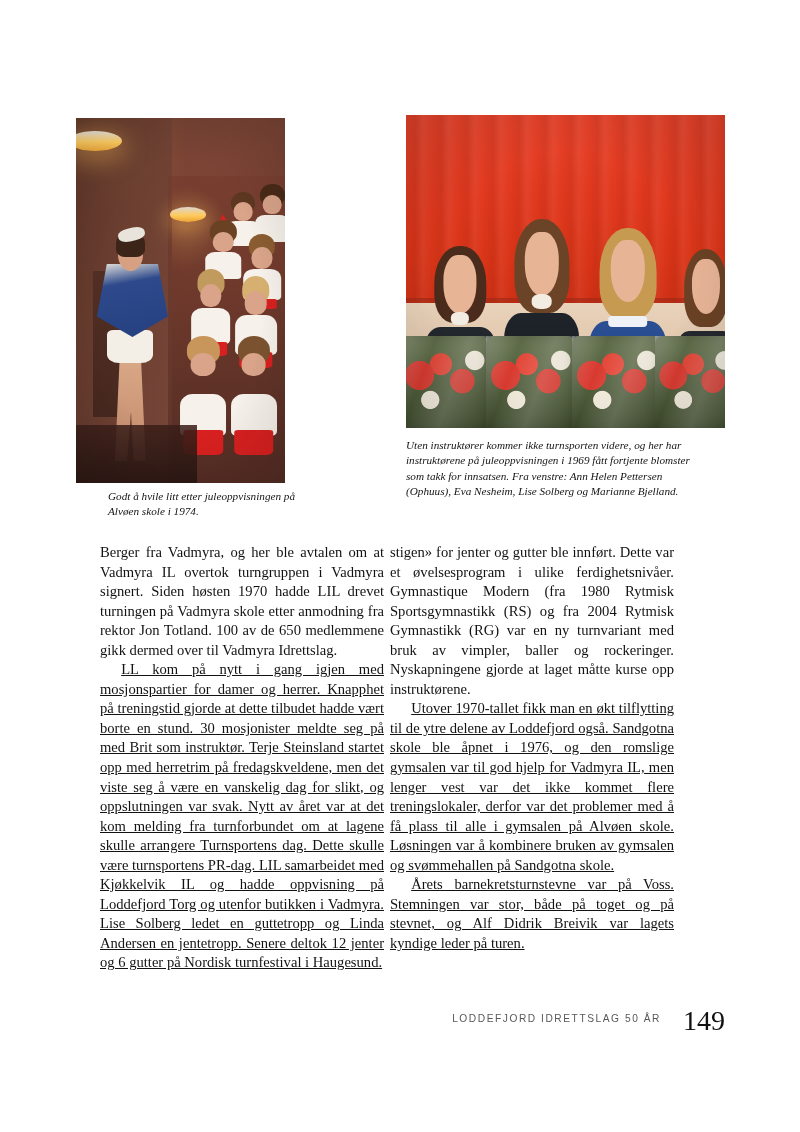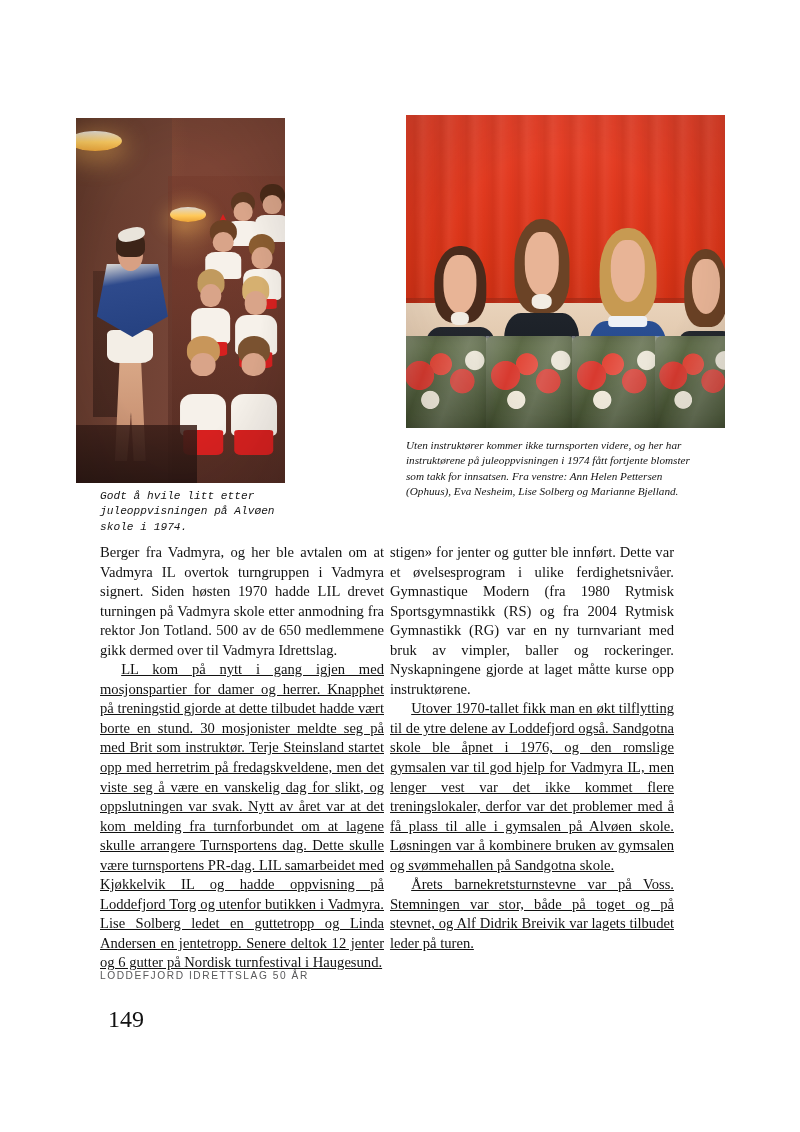--- a/index.html
+++ b/index.html
@@ -427,7 +427,7 @@
     <div class="photo-grain"></div>
   </div>
 
-  <div class="caption caption-right">Uten instruktører kommer ikke turnsporten videre, og her har instruktørene på juleoppvisningen i 1974 fått fortjente blomster som takk for innsatsen. Fra venstre: Ann Helen Pettersen (Ophuus), Eva Nesheim, Lise Solberg og Marianne Bjelland.</div>
+  <div class="caption caption-right">Uten instruktører kommer ikke turnsporten videre, og her har instruktørene på juleoppvisningen i 1969 fått fortjente blomster som takk for innsatsen. Fra venstre: Ann Helen Pettersen (Ophuus), Eva Nesheim, Lise Solberg og Marianne Bjelland.</div>
 
   <div class="col col-left">
     <p>Berger fra Vadmyra, og her ble avtalen om at Vadmyra IL overtok turngruppen i Vadmyra signert. Siden høsten 1970 hadde LIL drevet turningen på Vadmyra skole etter anmodning fra rektor Jon Totland. 500 av de 650 medlemmene gikk dermed over til Vadmyra Idrettslag.</p>

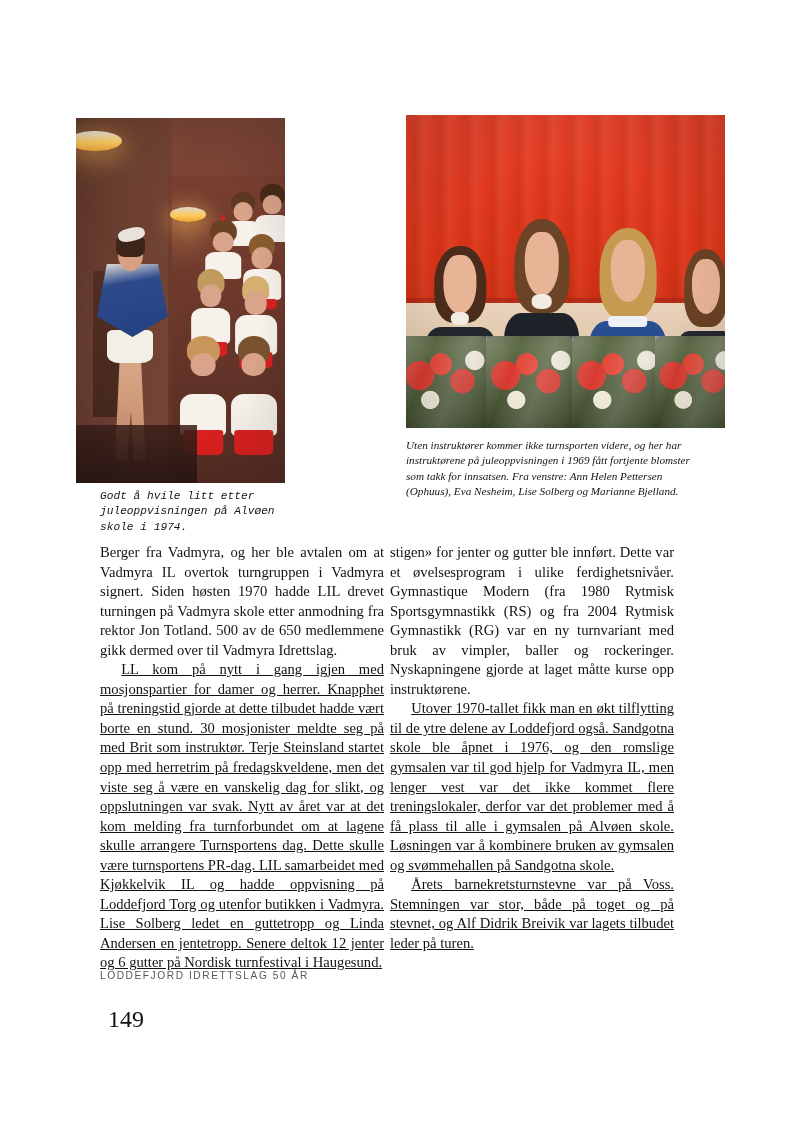--- a/index.html
+++ b/index.html
@@ -250,7 +250,7 @@
     color: #141414;
     text-align: left;
   }
-  .caption-left  { left: 100px; top: 489px; width: 195px; font-family: Liberation Mono, monospace; }
+  .caption-left  { left: 108px; top: 489px; width: 195px; }
   .caption-right { left: 406px; top: 438px; width: 300px; }
 
   

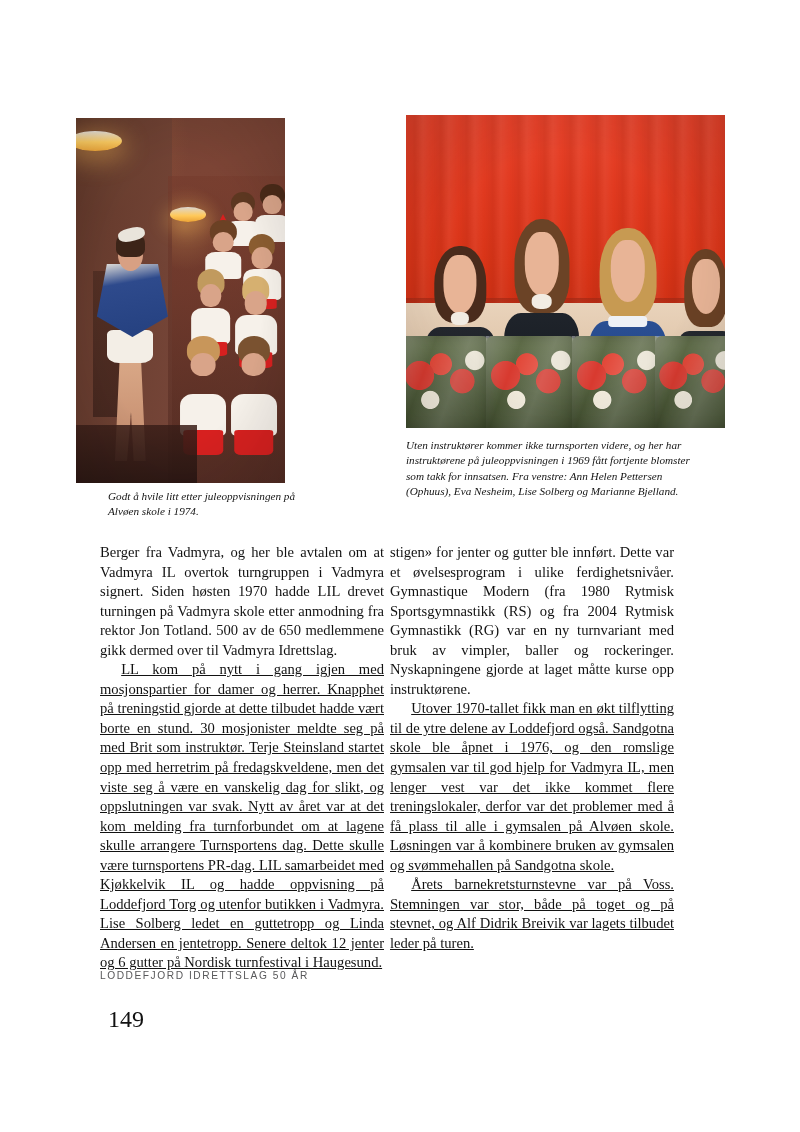--- a/index.html
+++ b/index.html
@@ -430,7 +430,7 @@
   <div class="caption caption-right">Uten instruktører kommer ikke turnsporten videre, og her har instruktørene på juleoppvisningen i 1969 fått fortjente blomster som takk for innsatsen. Fra venstre: Ann Helen Pettersen (Ophuus), Eva Nesheim, Lise Solberg og Marianne Bjelland.</div>
 
   <div class="col col-left">
-    <p>Berger fra Vadmyra, og her ble avtalen om at Vadmyra IL overtok turngruppen i Vadmyra signert. Siden høsten 1970 hadde LIL drevet turningen på Vadmyra skole etter anmodning fra rektor Jon Totland. 500 av de 650 medlemmene gikk dermed over til Vadmyra Idrettslag.</p>
+    <p>Berger fra Vadmyra, og her ble avtalen om at Vadmyra IL overtok turngruppen i Vadmyra signert. Siden høsten 1970 hadde LIL drevet turningen på Vadmyra skole etter anmodning fra rektor Jon Totland. 100 av de 650 medlemmene gikk dermed over til Vadmyra Idrettslag.</p>
     <p class="indent">LL kom på nytt i gang igjen med mosjonspartier for damer og herrer. Knapphet på treningstid gjorde at dette tilbudet hadde vært borte en stund. 30 mosjonister meldte seg på med Brit som instruktør. Terje Steinsland startet opp med herretrim på fredagskveldene, men det viste seg å være en vanskelig dag for slikt, og oppslutningen var svak. Nytt av året var at det kom melding fra turnforbundet om at lagene skulle arrangere Turnsportens dag. Dette skulle være turnsportens PR-dag. LIL samarbeidet med Kjøkkelvik IL og hadde oppvisning på Loddefjord Torg og utenfor butikken i Vadmyra. Lise Solberg ledet en guttetropp og Linda Andersen en jentetropp. Senere deltok 12 jenter og 6 gutter på Nordisk turnfestival i Haugesund.</p>
   </div>
 

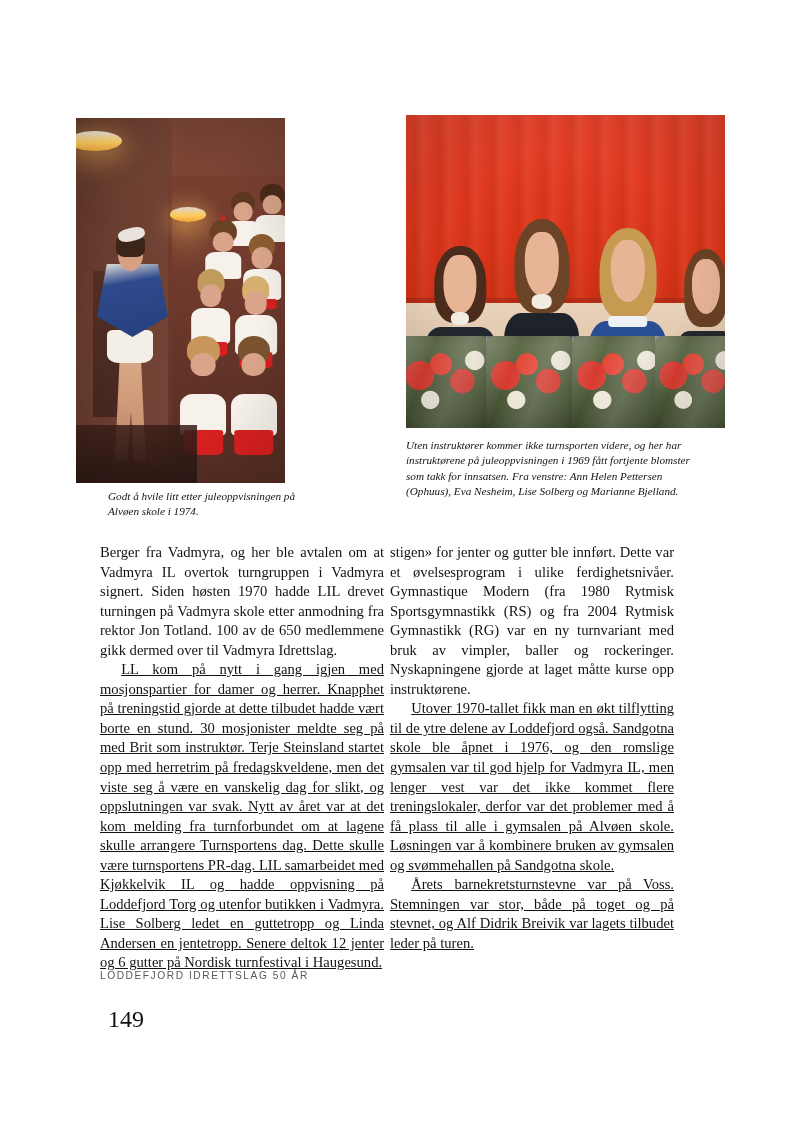--- a/index.html
+++ b/index.html
@@ -437,7 +437,7 @@
   <div class="col col-right">
     <p>stigen» for jenter og gutter ble innført. Dette var et øvelsesprogram i ulike ferdighetsnivåer. Gymnastique Modern (fra 1980 Rytmisk Sportsgymnastikk (RS) og fra 2004 Rytmisk Gymnastikk (RG) var en ny turnvariant med bruk av vimpler, baller og rockeringer. Nyskapningene gjorde at laget måtte kurse opp instruktørene.</p>
     <p class="indent">Utover 1970-tallet fikk man en økt tilflytting til de ytre delene av Loddefjord også. Sandgotna skole ble åpnet i 1976, og den romslige gymsalen var til god hjelp for Vadmyra IL, men lenger vest var det ikke kommet flere treningslokaler, derfor var det problemer med å få plass til alle i gymsalen på Alvøen skole. Løsningen var å kombinere bruken av gymsalen og svømmehallen på Sandgotna skole.</p>
-    <p class="indent">Årets barnekretsturnstevne var på Voss. Stemningen var stor, både på toget og på stevnet, og Alf Didrik Breivik var lagets tilbudet leder på turen.</p>
+    <p class="indent">Årets barnekretsturnstevne var på Voss. Stemningen var stor, både på toget og på stevnet, og Alf Didrik Breivik var lagets kyndige leder på turen.</p>
   </div>
 
   <div class="footer">

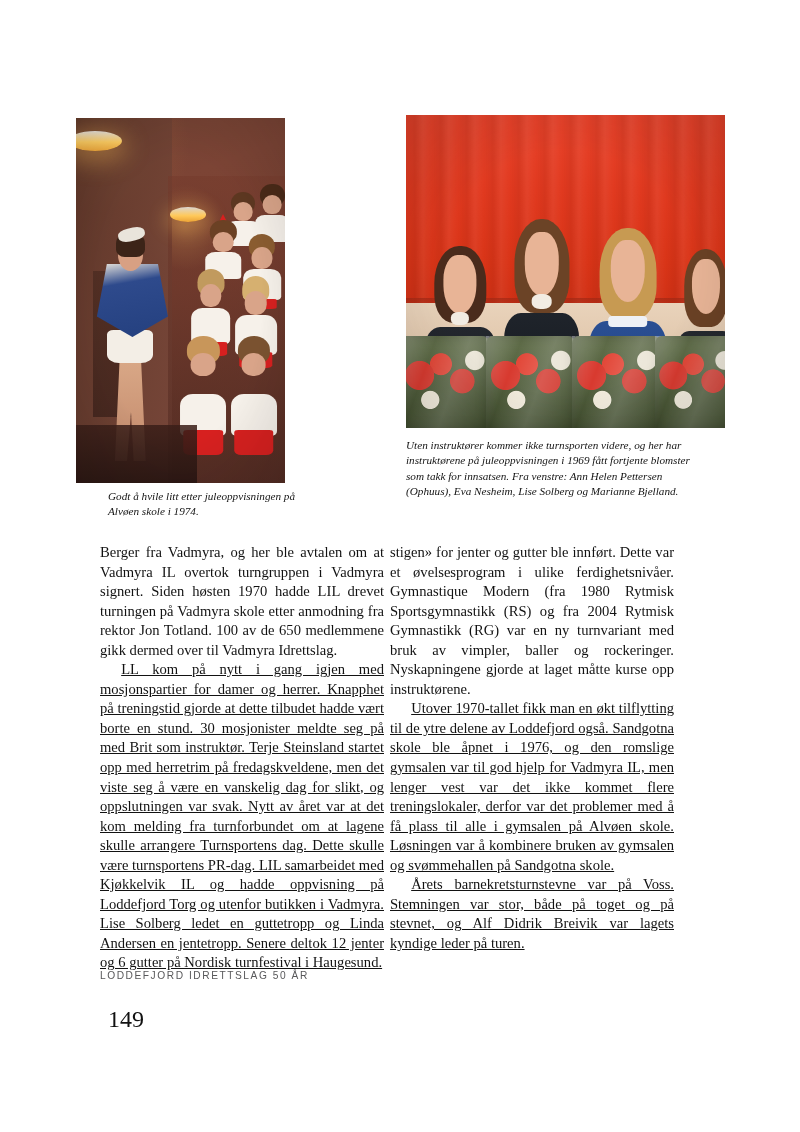--- a/index.html
+++ b/index.html
@@ -282,10 +282,9 @@
     top: 1005px;
     height: 26px;
     display: flex;
-    align-items: flex-start;
+    align-items: center;
     justify-content: flex-end;
     gap: 20px;
-    flex-direction: column;
   }
   .footer-title {
     font-family: "Liberation Sans", sans-serif;

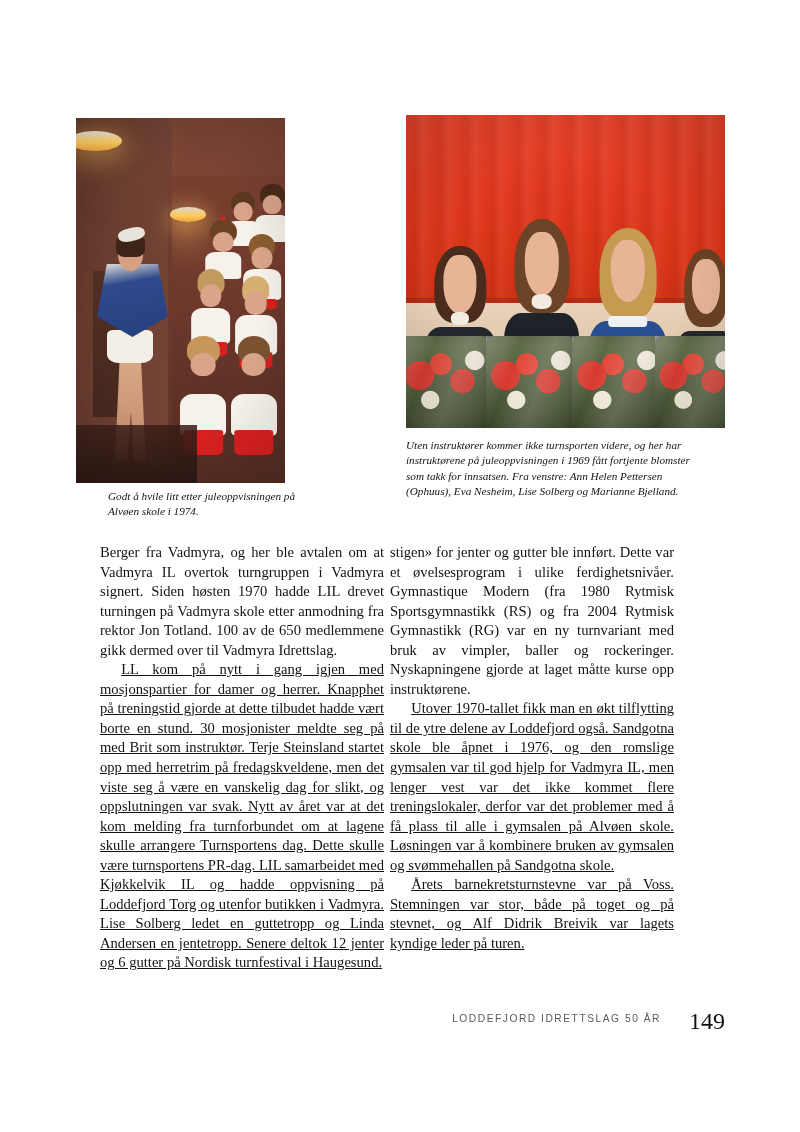--- a/index.html
+++ b/index.html
@@ -296,7 +296,7 @@
   }
   .footer-pageno {
     font-family: "Liberation Serif", serif;
-    font-size: 24px;
+    font-size: 28px;
     color: #111111;
     line-height: 1;
     min-width: 44px;

